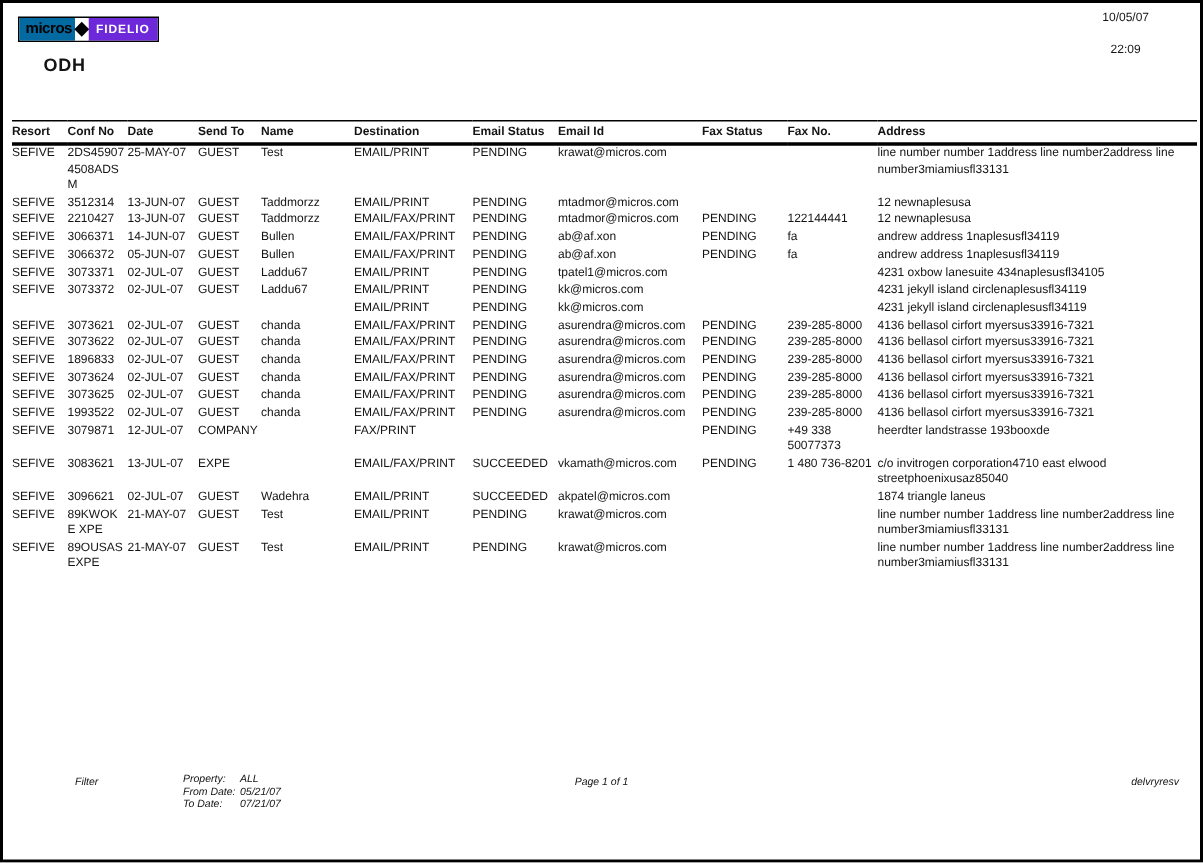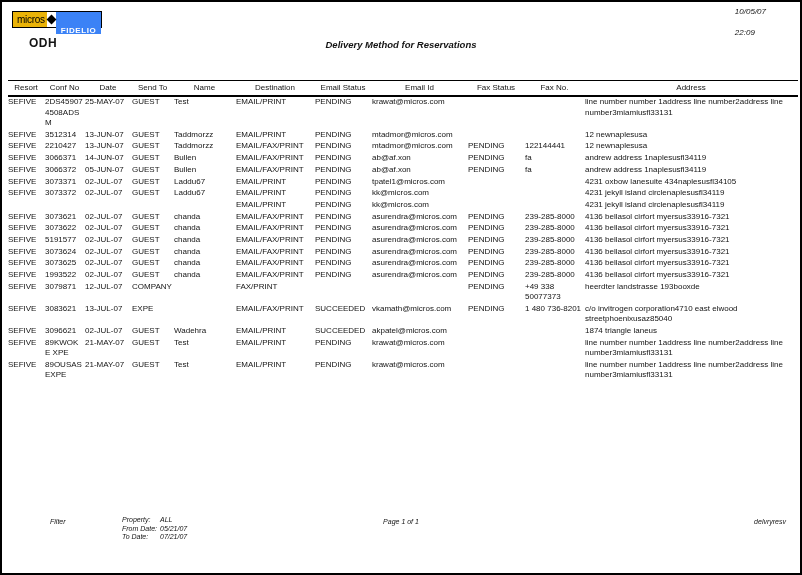--- a/index.html
+++ b/index.html
@@ -17,7 +17,7 @@
   .logo-fidelio{background:#3b82f6;color:#fff;font-weight:bold;font-size:8px;line-height:15px;padding:11px 5px;letter-spacing:0.6px;}
   .report-code{position:absolute;left:27px;top:34px;font-size:12px;font-weight:bold;letter-spacing:0.5px;}
   .report-title{position:absolute;left:0;right:0;top:37px;text-align:center;font-size:9.5px;font-weight:bold;font-style:italic;}
-  .datetime{position:absolute;right:34px;top:5px;text-align:left;font-size:8px;font-style:italic;}
+  .datetime{position:absolute;right:34px;top:5px;text-align:center;font-size:8px;}
   .datetime .t{margin-top:12px;}
   
   table.rpt{border-collapse:collapse;table-layout:fixed;width:790px;margin:0 6px;font-size:8px;line-height:10.5px;}

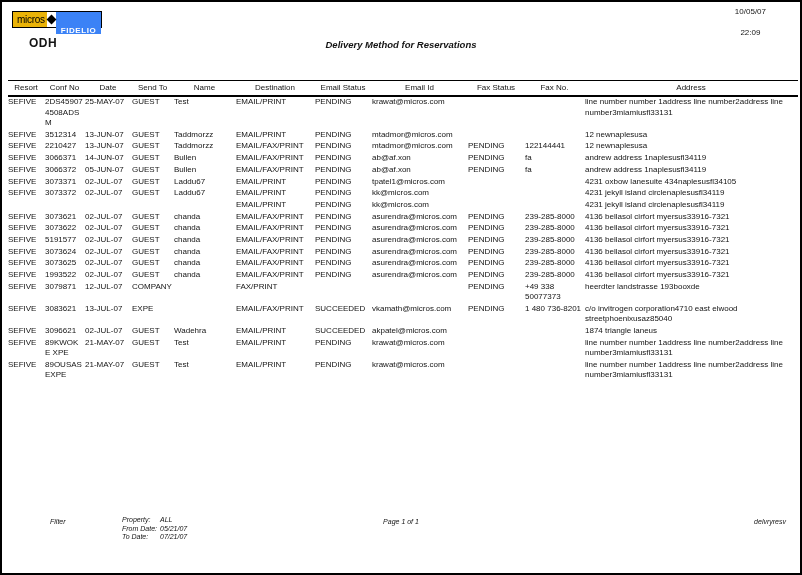--- a/index.html
+++ b/index.html
@@ -11,7 +11,7 @@
   
   .hdr{position:relative;height:78px;}
   .logo{position:absolute;left:10px;top:9px;display:inline-flex;align-items:stretch;border:1px solid #000;height:15px;}
-  .logo-micros{background:#eab308;color:#000;font-weight:normal;font-size:10px;line-height:15px;padding:0 2px 0 4px;letter-spacing:-0.3px;}
+  .logo-micros{background:#0369a1;color:#000;font-weight:bold;font-size:10px;line-height:15px;padding:0 2px 0 4px;letter-spacing:-0.3px;}
   .logo-sep{width:9px;background:#fff;position:relative;}
   .logo-sep::after{content:"";position:absolute;left:1px;top:4px;width:7px;height:7px;background:#000;transform:rotate(45deg);}
   .logo-fidelio{background:#3b82f6;color:#fff;font-weight:bold;font-size:8px;line-height:15px;padding:11px 5px;letter-spacing:0.6px;}

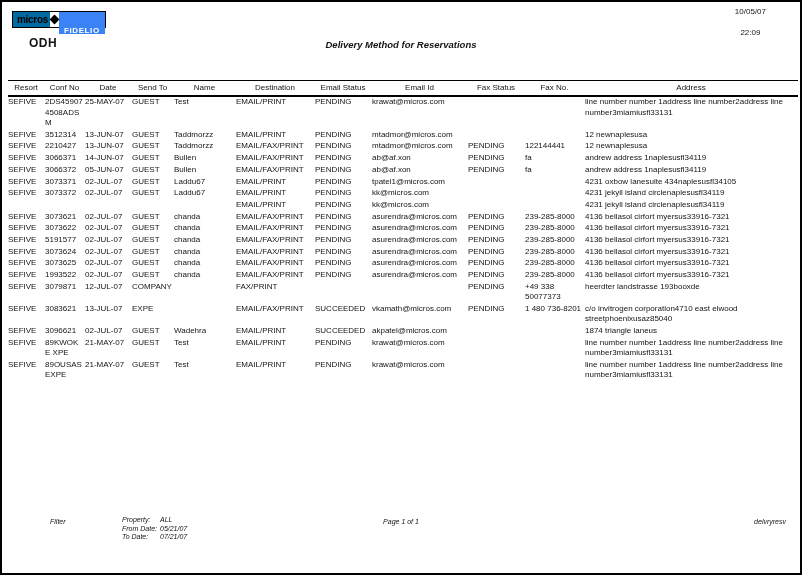--- a/index.html
+++ b/index.html
@@ -14,7 +14,7 @@
   .logo-micros{background:#0369a1;color:#000;font-weight:bold;font-size:10px;line-height:15px;padding:0 2px 0 4px;letter-spacing:-0.3px;}
   .logo-sep{width:9px;background:#fff;position:relative;}
   .logo-sep::after{content:"";position:absolute;left:1px;top:4px;width:7px;height:7px;background:#000;transform:rotate(45deg);}
-  .logo-fidelio{background:#3b82f6;color:#fff;font-weight:bold;font-size:8px;line-height:15px;padding:11px 5px;letter-spacing:0.6px;}
+  .logo-fidelio{background:#6d28d9;color:#fff;font-weight:bold;font-size:8px;line-height:15px;padding:0 5px;letter-spacing:0.6px;}
   .report-code{position:absolute;left:27px;top:34px;font-size:12px;font-weight:bold;letter-spacing:0.5px;}
   .report-title{position:absolute;left:0;right:0;top:37px;text-align:center;font-size:9.5px;font-weight:bold;font-style:italic;}
   .datetime{position:absolute;right:34px;top:5px;text-align:center;font-size:8px;}

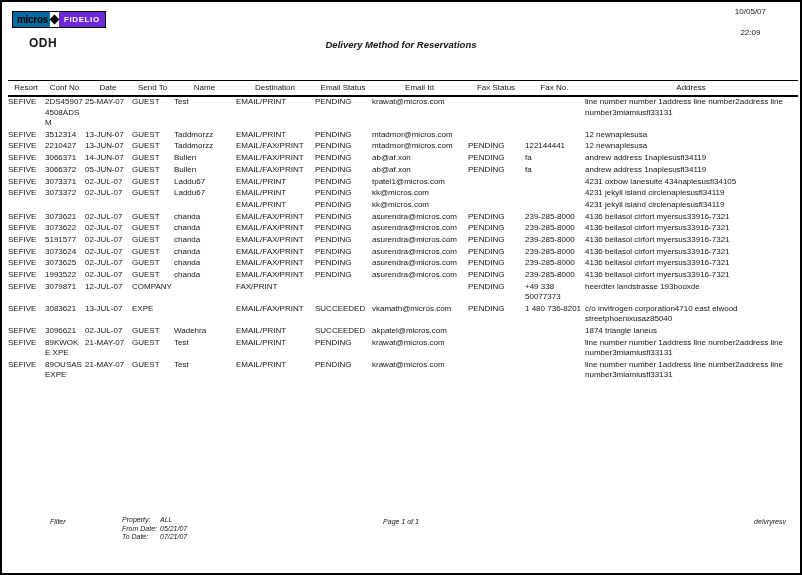--- a/index.html
+++ b/index.html
@@ -47,7 +47,6 @@
       <span class="logo-fidelio">FIDELIO</span>
     </div>
     <div class="report-code">ODH</div>
-    <div class="report-title">Delivery Method for Reservations</div>
     <div class="datetime">
       <div class="d">10/05/07</div>
       <div class="t">22:09</div>

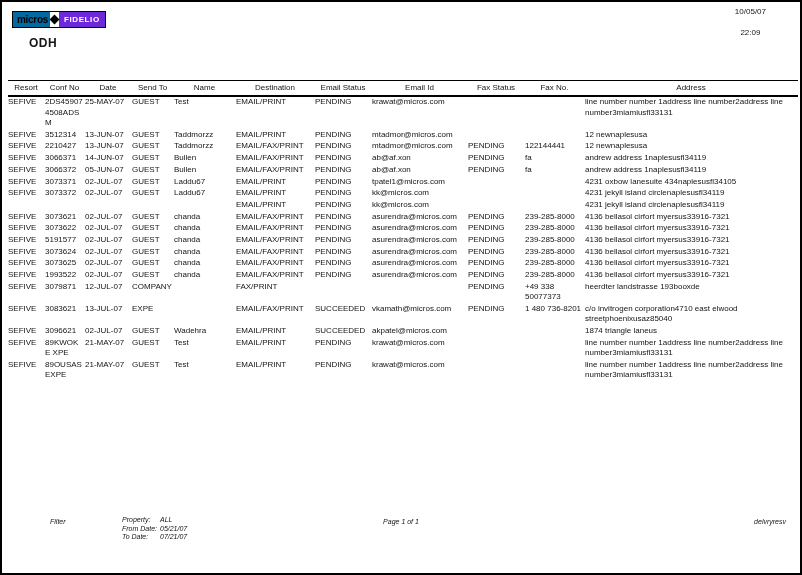--- a/index.html
+++ b/index.html
@@ -22,7 +22,7 @@
   
   table.rpt{border-collapse:collapse;table-layout:fixed;width:790px;margin:0 6px;font-size:8px;line-height:10.5px;}
   table.rpt th{
-    text-align:center;font-weight:normal;font-size:8px;vertical-align:bottom;
+    text-align:left;font-weight:bold;font-size:8px;vertical-align:bottom;
     border-top:1px solid #000;border-bottom:2px solid #000;padding:2px 1px 1px 0;
     white-space:nowrap;overflow:hidden;
   }

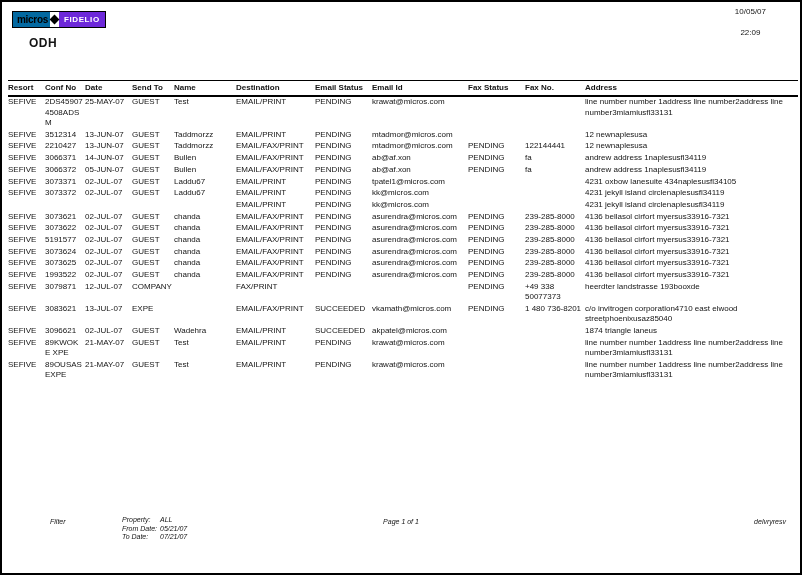--- a/index.html
+++ b/index.html
@@ -215,7 +215,7 @@
         </tr>
         <tr>
           <td>SEFIVE</td>
-          <td>5191577</td>
+          <td>1896833</td>
           <td>02-JUL-07</td>
           <td>GUEST</td>
           <td>chanda</td>

